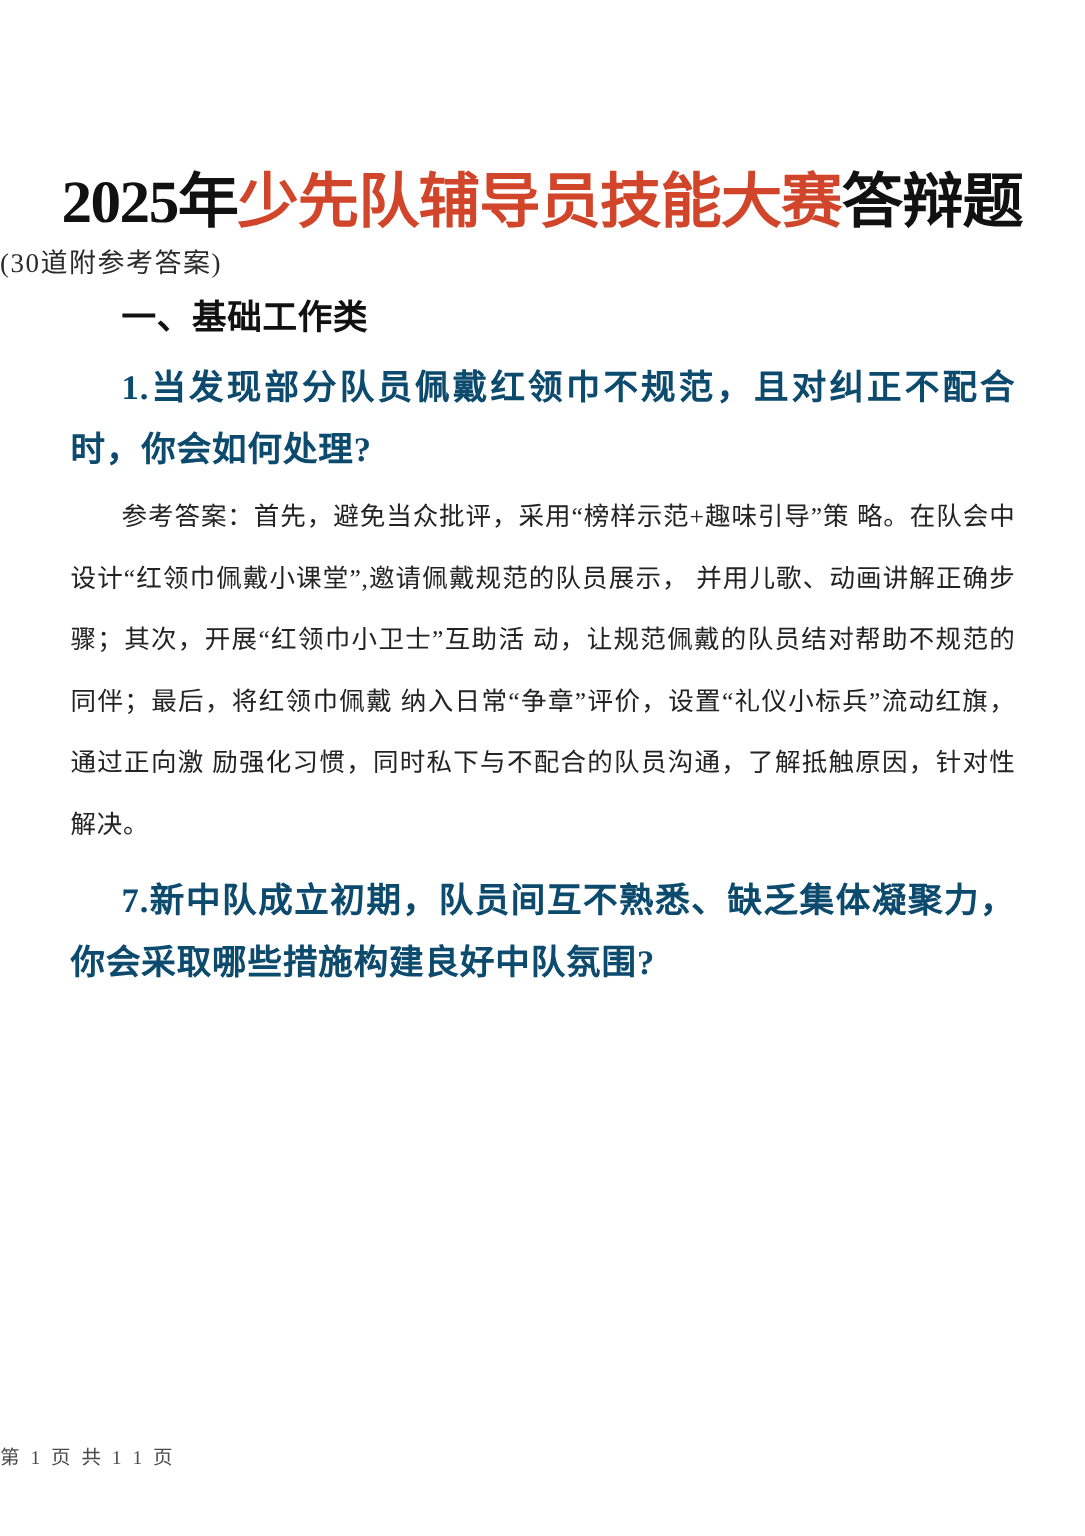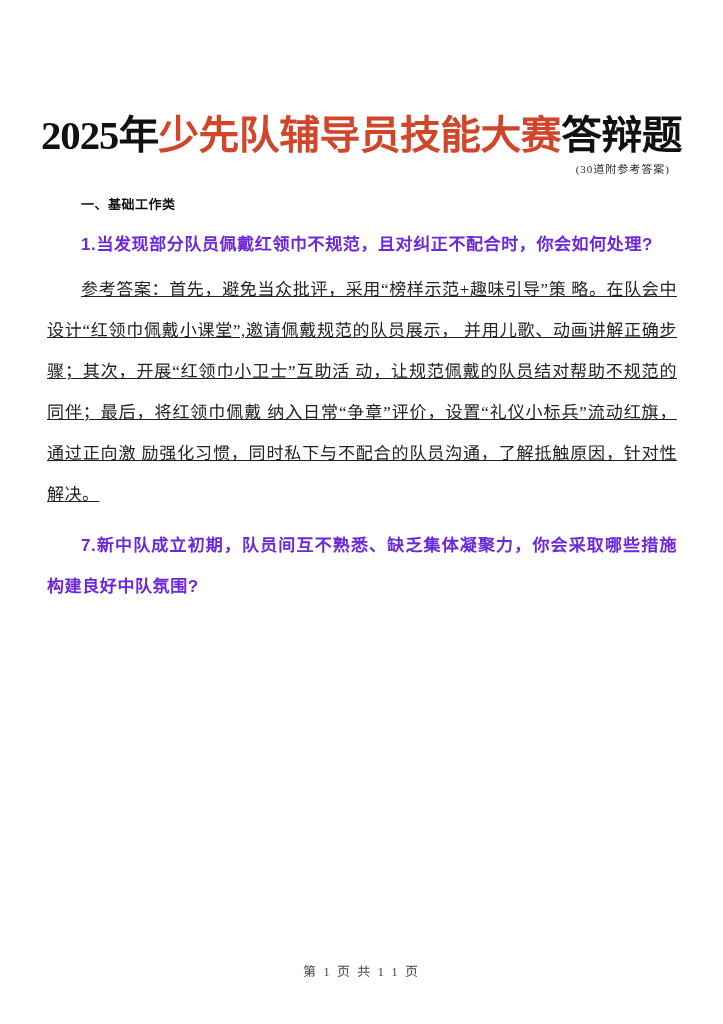--- a/index.html
+++ b/index.html
@@ -57,9 +57,9 @@
     top: 160px;
     left: 0;
     width: 670px;
-    text-align: right;
+    text-align: left;
     font-family: "Liberation Serif", "DejaVu Serif", serif;
-    font-size: 11px;
+    font-size: 18px;
     color: #2a2a2a;
     letter-spacing: 1px;
   }

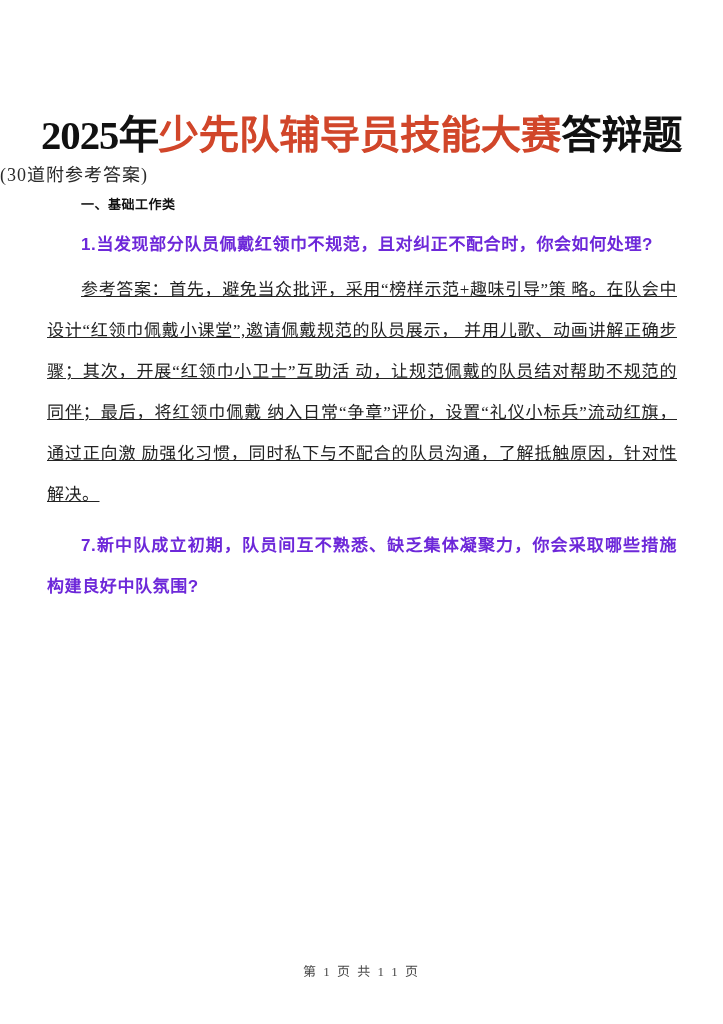--- a/index.html
+++ b/index.html
@@ -75,7 +75,7 @@
   .section-heading {
     font-family: "Liberation Serif", "DejaVu Serif", serif;
     font-weight: 700;
-    font-size: 13px;
+    font-size: 23px;
     color: #111111;
     text-indent: 34px;
     letter-spacing: 0.5px;

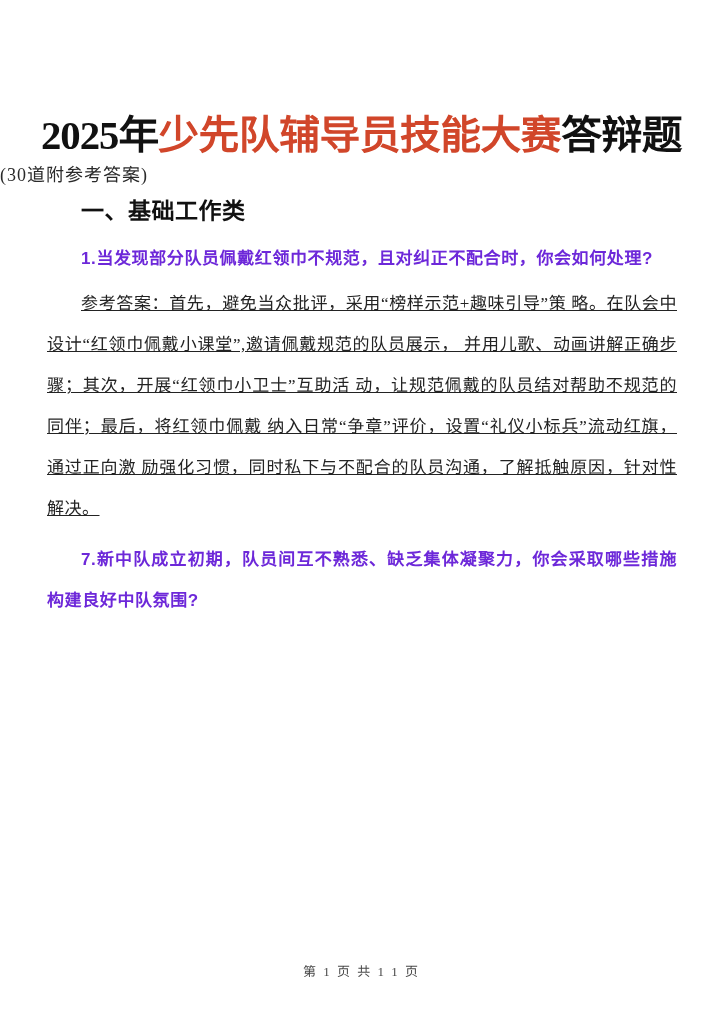--- a/index.html
+++ b/index.html
@@ -84,10 +84,10 @@
   }
 
   .question {
-    font-family: Liberation Sans, sans-serif;
+    font-family: Liberation Serif, serif;
     font-weight: 700;
-    font-size: 17px;
-    color: #6d28d9;
+    font-size: 23px;
+    color: #0c4a6e;
     text-indent: 34px;
     text-align: justify;
     text-align-last: left;

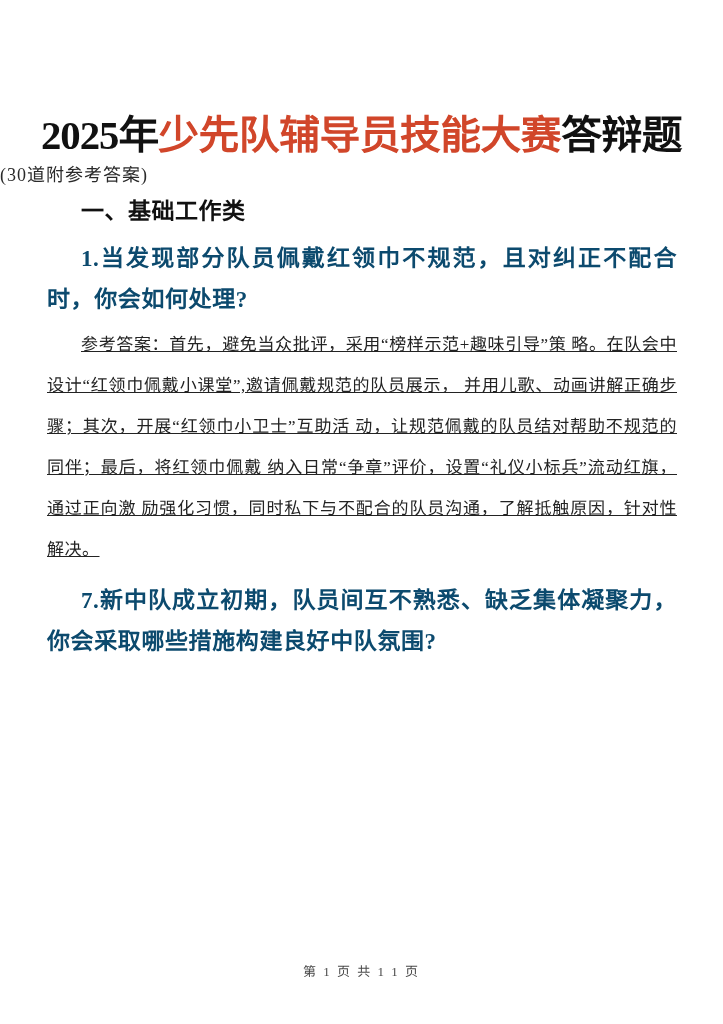--- a/index.html
+++ b/index.html
@@ -111,7 +111,7 @@
 
   .qa-group { margin-bottom: 0; }
   .gap-q { margin-top: 10px; }
-  .gap-a { margin-top: 4px; text-decoration: underline; }
+  .gap-a { margin-top: 4px; }
 
   
   .page-footer {

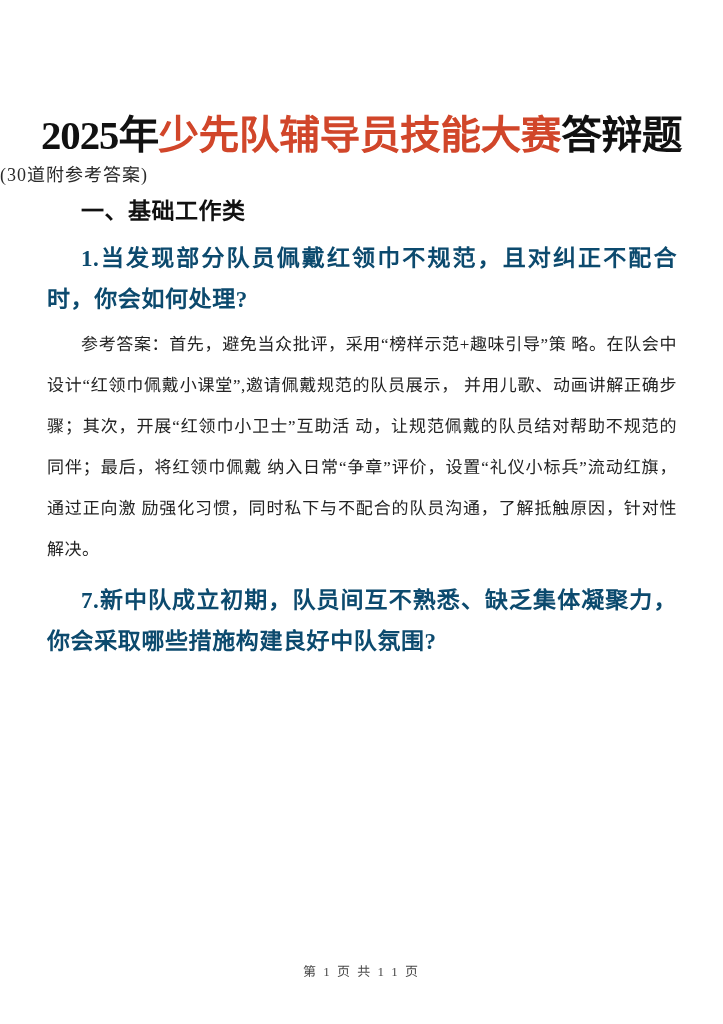--- a/index.html
+++ b/index.html
@@ -119,7 +119,6 @@
     bottom: 44px;
     left: 0;
     width: 723px;
-    text-align: center;
     font-family: "Liberation Serif", "DejaVu Serif", serif;
     font-size: 13px;
     color: #4a4a4a;

